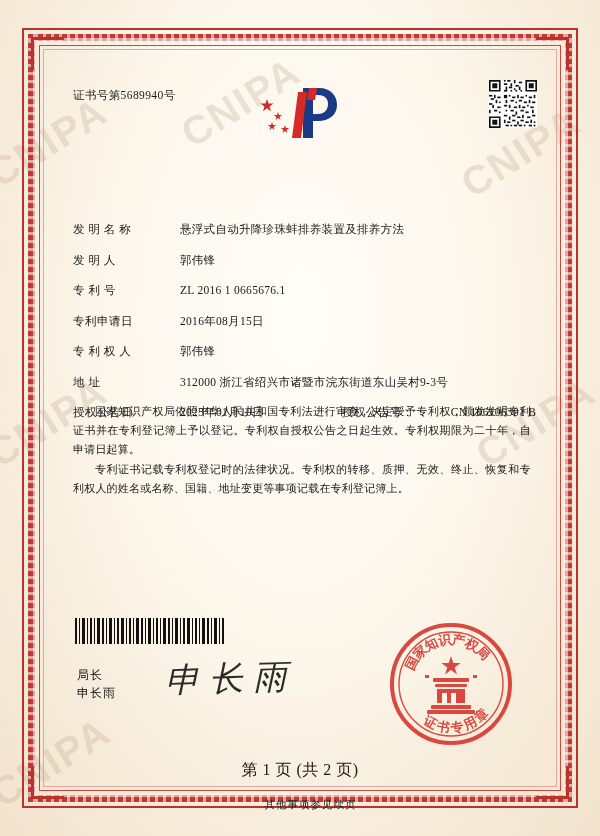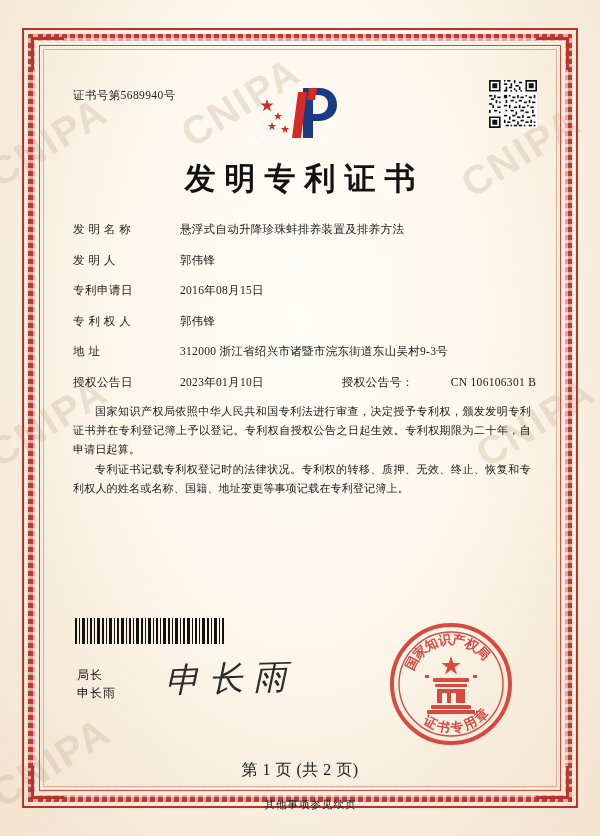--- a/index.html
+++ b/index.html
@@ -383,7 +383,6 @@
       </g>
     </svg>
 
-    <div class="doc-title">发明专利证书</div>
 
     <div class="fields">
       <div class="field-row">

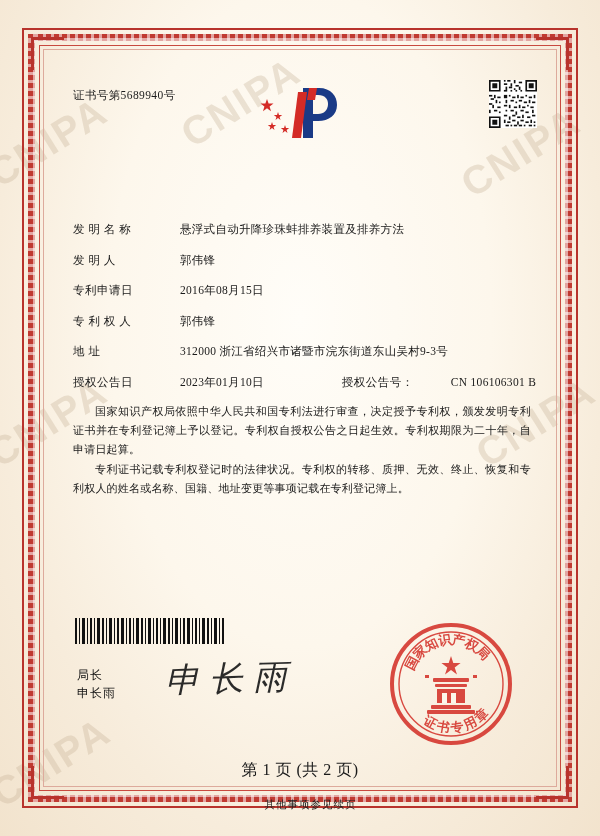--- a/index.html
+++ b/index.html
@@ -394,6 +394,10 @@
         <div class="field-value">郭伟锋</div>
       </div>
       <div class="field-row">
+        <div class="field-label">专 利 号</div>
+        <div class="field-value">ZL 2016 1 0665676.1</div>
+      </div>
+      <div class="field-row">
         <div class="field-label">专利申请日</div>
         <div class="field-value">2016年08月15日</div>
       </div>

